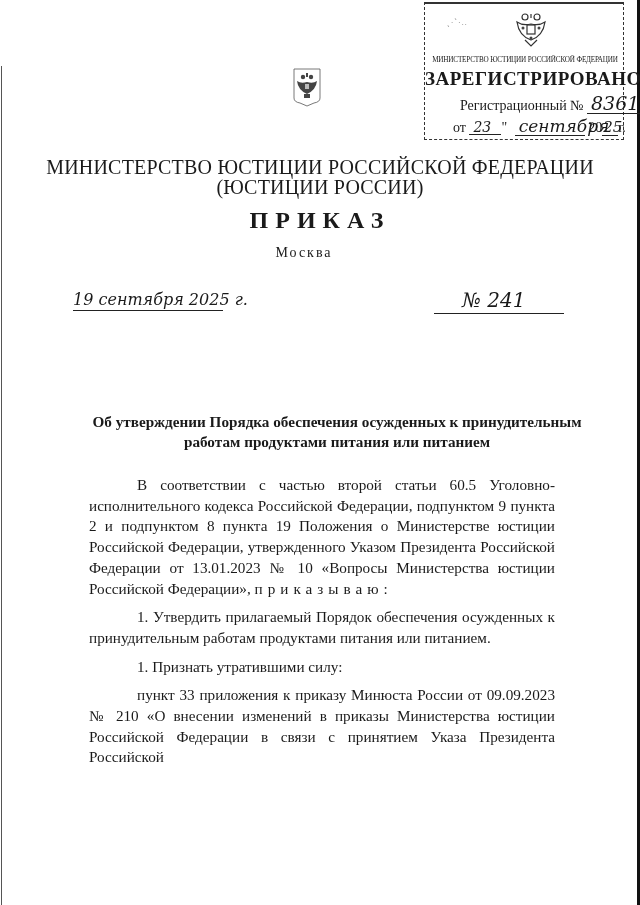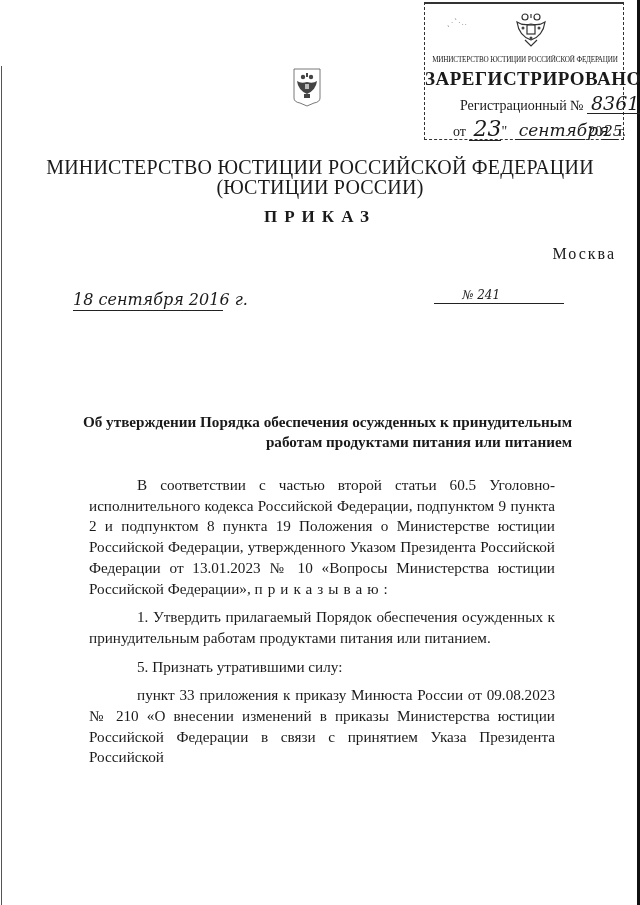--- a/index.html
+++ b/index.html
@@ -24,7 +24,7 @@
     .stamp-date-row { position: absolute; left: 28px; top: 114px; font-size: 14px; white-space: nowrap; }
     .hand { font-family: "DejaVu Serif", serif; font-style: italic; display: inline-block; border-bottom: 1px solid #222; padding: 0 4px; line-height: 1; }
     .stamp-reg-row .hand { font-size: 19px; width: 54px; }
-    .stamp-date-row .hand-day { font-size: 22px; width: 24px; }
+    .stamp-date-row .hand-day { font-size: 14px; width: 24px; }
     .stamp-date-row .hand-month { font-size: 17px; width: 62px; margin-left: 4px; }
     .stamp-date-row .hand-year { font-size: 15px; width: 14px; padding: 0 1px; }
 

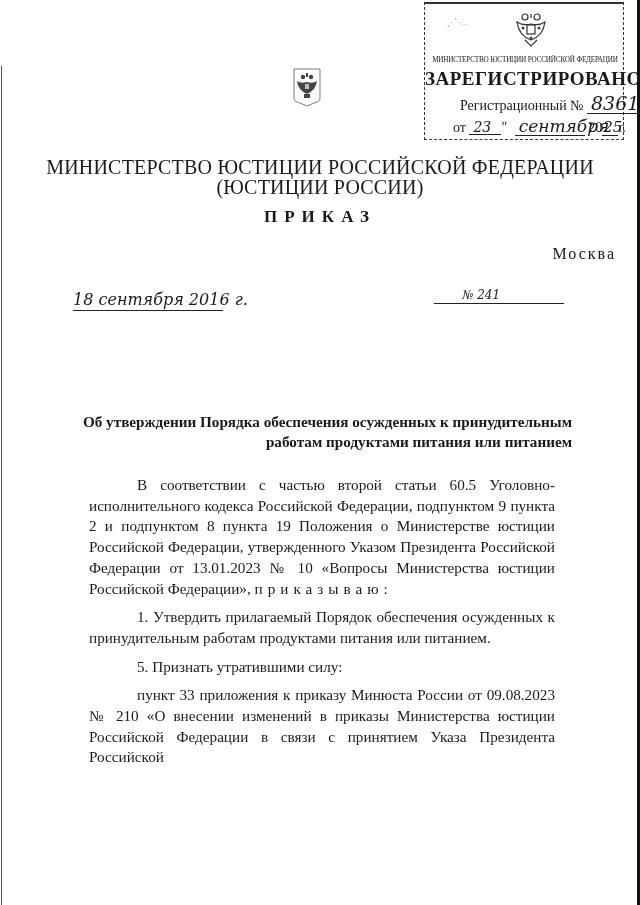--- a/index.html
+++ b/index.html
@@ -39,7 +39,7 @@
     .ministry-2 { top: 176px; }
     .order-title {
       position: absolute; left: 40px; width: 560px; top: 207px; text-align: center;
-      font-size: 17px; font-weight: bold; letter-spacing: 7px;
+      font-size: 24px; font-weight: bold; letter-spacing: 7px;
     }
     .city {
       position: absolute; left: 56px; width: 560px; top: 245px; text-align: right;

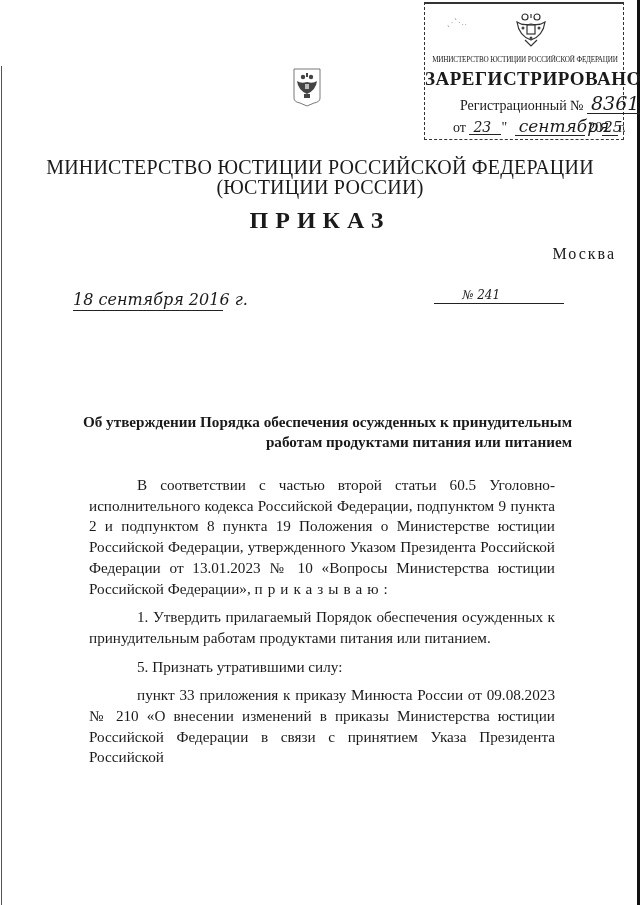--- a/index.html
+++ b/index.html
@@ -42,8 +42,8 @@
       font-size: 24px; font-weight: bold; letter-spacing: 7px;
     }
     .city {
-      position: absolute; left: 56px; width: 560px; top: 245px; text-align: right;
-      font-size: 16px; letter-spacing: 2px;
+      position: absolute; left: 24px; width: 560px; top: 245px; text-align: center;
+      font-size: 14px; letter-spacing: 2px;
     }
     .order-date {
       position: absolute; left: 73px; top: 290px; width: 150px;

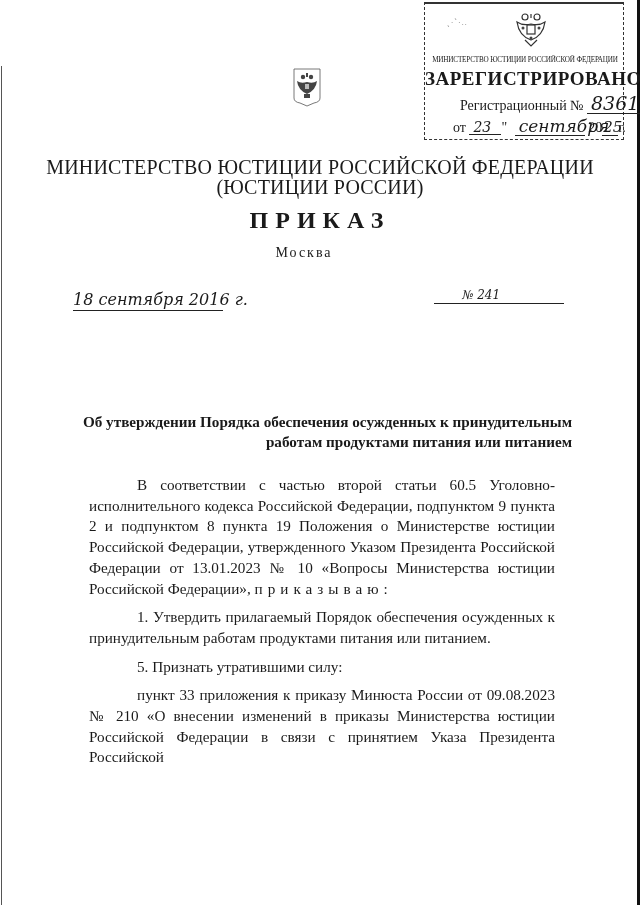--- a/index.html
+++ b/index.html
@@ -122,7 +122,7 @@
 <div class="order-title">ПРИКАЗ</div>
 <div class="city">Москва</div>
 
-<div class="order-date">18 сентября 2016 г.</div>
+<div class="order-date">19 сентября 2025 г.</div>
 <div class="order-number">№ 241</div>
 
 <div class="subject">Об утверждении Порядка обеспечения осужденных к принудительным работам продуктами питания или питанием</div>

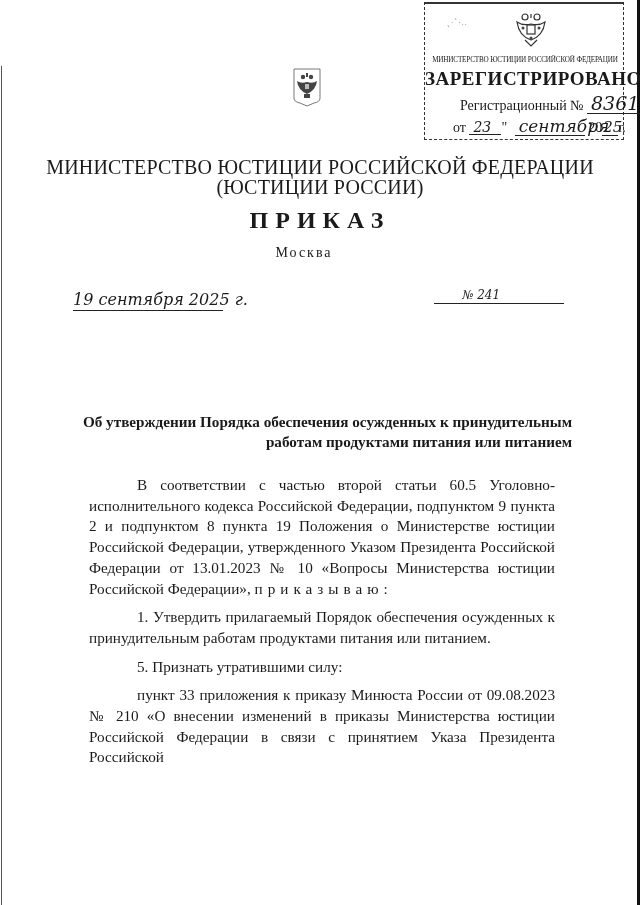--- a/index.html
+++ b/index.html
@@ -52,7 +52,7 @@
     }
     .order-number {
       position: absolute; left: 434px; top: 288px; width: 130px;
-      font-family: "DejaVu Serif", serif; font-style: italic; font-size: 12px;
+      font-family: "DejaVu Serif", serif; font-style: italic; font-size: 20px;
       border-bottom: 1px solid #222; padding-bottom: 1px; white-space: nowrap; text-indent: 28px;
     }
 

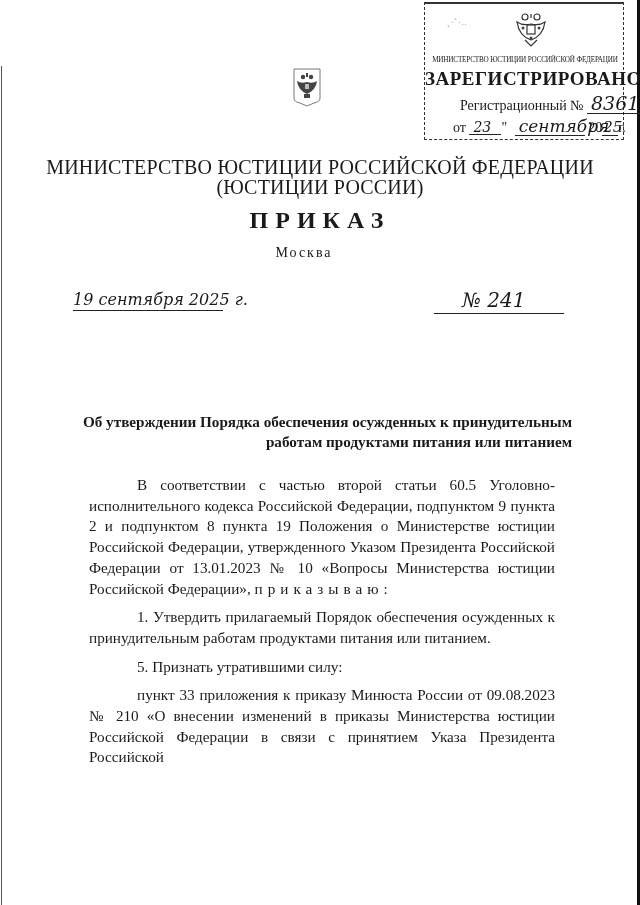--- a/index.html
+++ b/index.html
@@ -57,7 +57,7 @@
     }
 
     .subject {
-      position: absolute; left: 72px; width: 500px; top: 412px; text-align: right;
+      position: absolute; left: 87px; width: 500px; top: 412px; text-align: center;
       font-size: 15.2px; font-weight: bold; line-height: 20px;
     }
 

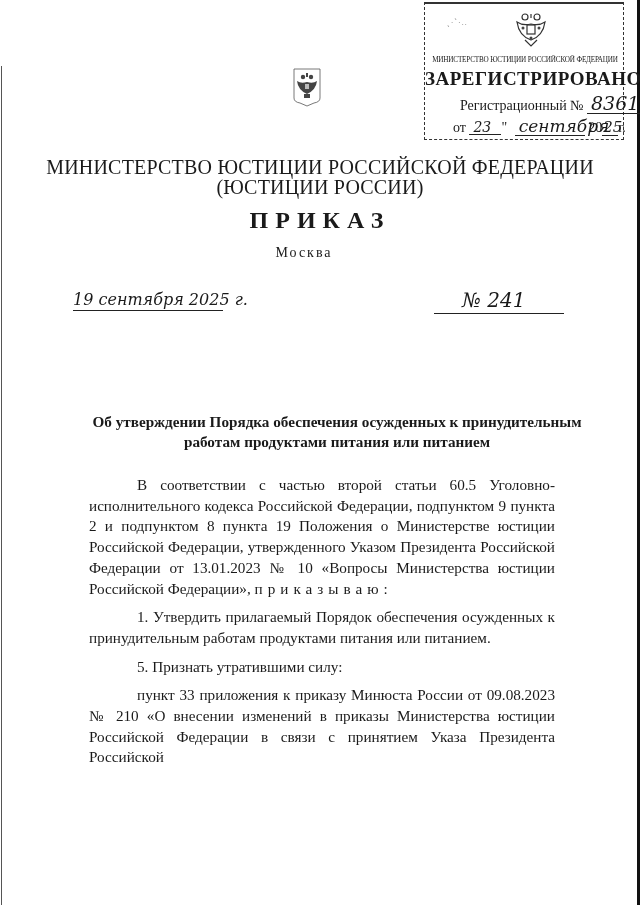--- a/index.html
+++ b/index.html
@@ -130,7 +130,7 @@
 <div class="body">
   <p><span>В соответствии с частью второй статьи 60.5 Уголовно-исполнительного кодекса Российской Федерации, подпунктом 9 пункта 2 и подпунктом 8 пункта 19 Положения о Министерстве юстиции Российской Федерации, утвержденного Указом Президента Российской Федерации от 13.01.2023 № 10 «Вопросы Министерства юстиции Российской Федерации»,</span> <span class="spaced">приказываю:</span></p>
   <p>1. Утвердить прилагаемый Порядок обеспечения осужденных к принудительным работам продуктами питания или питанием.</p>
-  <p>5. Признать утратившими силу:</p>
+  <p>1. Признать утратившими силу:</p>
   <p>пункт 33 приложения к приказу Минюста России от 09.08.2023 № 210 «О внесении изменений в приказы Министерства юстиции Российской Федерации в связи с принятием Указа Президента Российской</p>
 </div>
 

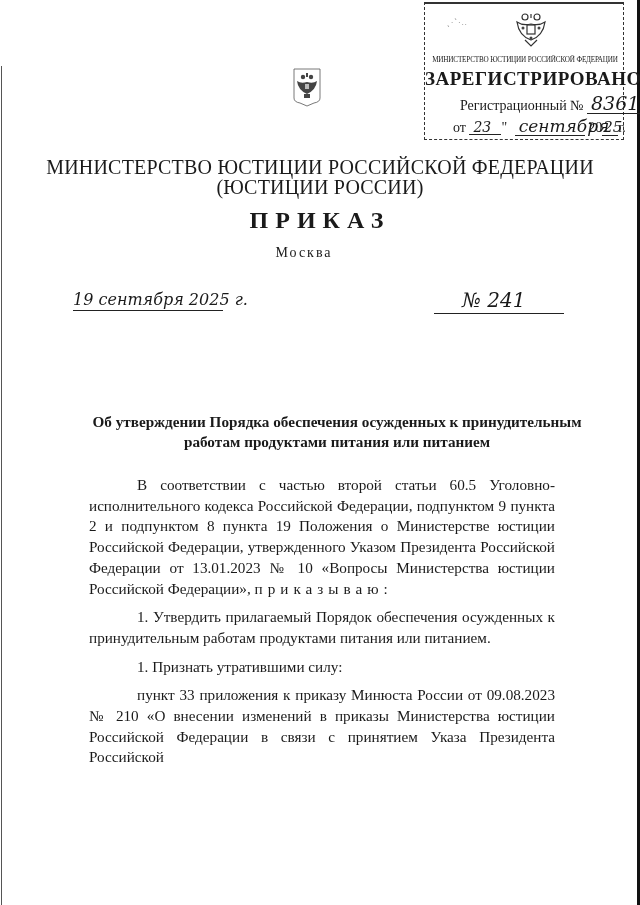--- a/index.html
+++ b/index.html
@@ -131,7 +131,7 @@
   <p><span>В соответствии с частью второй статьи 60.5 Уголовно-исполнительного кодекса Российской Федерации, подпунктом 9 пункта 2 и подпунктом 8 пункта 19 Положения о Министерстве юстиции Российской Федерации, утвержденного Указом Президента Российской Федерации от 13.01.2023 № 10 «Вопросы Министерства юстиции Российской Федерации»,</span> <span class="spaced">приказываю:</span></p>
   <p>1. Утвердить прилагаемый Порядок обеспечения осужденных к принудительным работам продуктами питания или питанием.</p>
   <p>1. Признать утратившими силу:</p>
-  <p>пункт 33 приложения к приказу Минюста России от 09.08.2023 № 210 «О внесении изменений в приказы Министерства юстиции Российской Федерации в связи с принятием Указа Президента Российской</p>
+  <p>пункт 33 приложения к приказу Минюста России от 09.09.2023 № 210 «О внесении изменений в приказы Министерства юстиции Российской Федерации в связи с принятием Указа Президента Российской</p>
 </div>
 
 </body></html>

